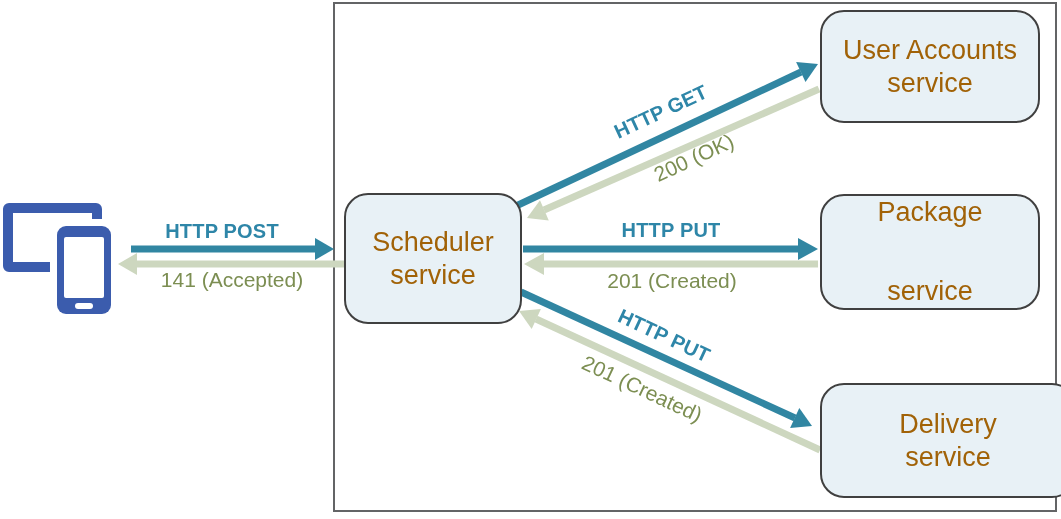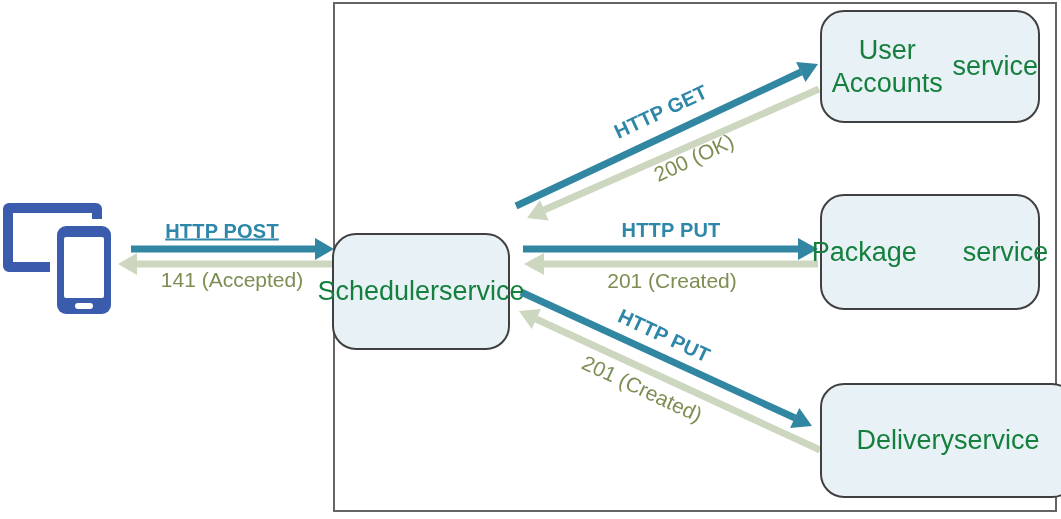--- a/index.html
+++ b/index.html
@@ -15,8 +15,8 @@
 
   
   .node{position:absolute;box-sizing:border-box;background:#E8F1F6;border:2px solid #404040;
-    border-radius:24px;display:flex;align-items:center;justify-content:center;
-    font-size:27px;line-height:1.22;color:#15803d;text-align:center;z-index:3;}
+    border-radius:24px;display:flex;flex-direction:column;align-items:center;justify-content:center;
+    font-size:27px;line-height:1.22;color:#a16207;text-align:center;z-index:3;}
   .node-scheduler{left:332px;top:193px;width:178px;height:117px;margin-top:40px;}
   .node-user-accounts{left:820px;top:10px;width:220px;height:113px;}
   .node-package{left:820px;top:194px;width:220px;height:116px;gap:46px;}

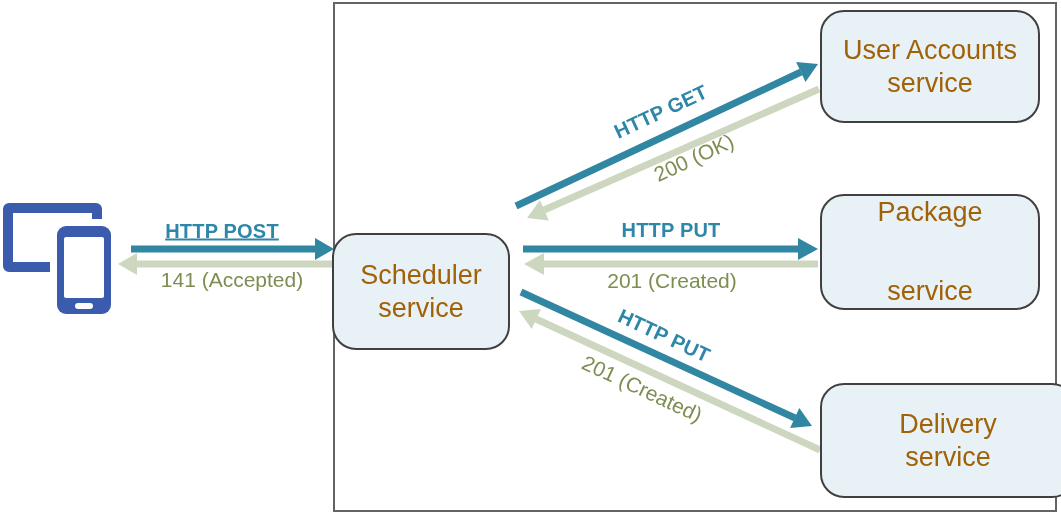--- a/index.html
+++ b/index.html
@@ -114,7 +114,7 @@
     <span>service</span>
   </div>
 
-  <div class="msg req" style="left:222px;top:231px;text-decoration:underline;">HTTP POST</div>
+  <div class="msg req" style="left:222px;top:231px;">HTTP POST</div>
   <div class="msg resp" style="left:232px;top:280px;">141 (Accepted)</div>
   <div class="msg req rot-up" style="left:661px;top:112px;">HTTP GET</div>
   <div class="msg resp rot-up" style="left:694px;top:158px;">200 (OK)</div>

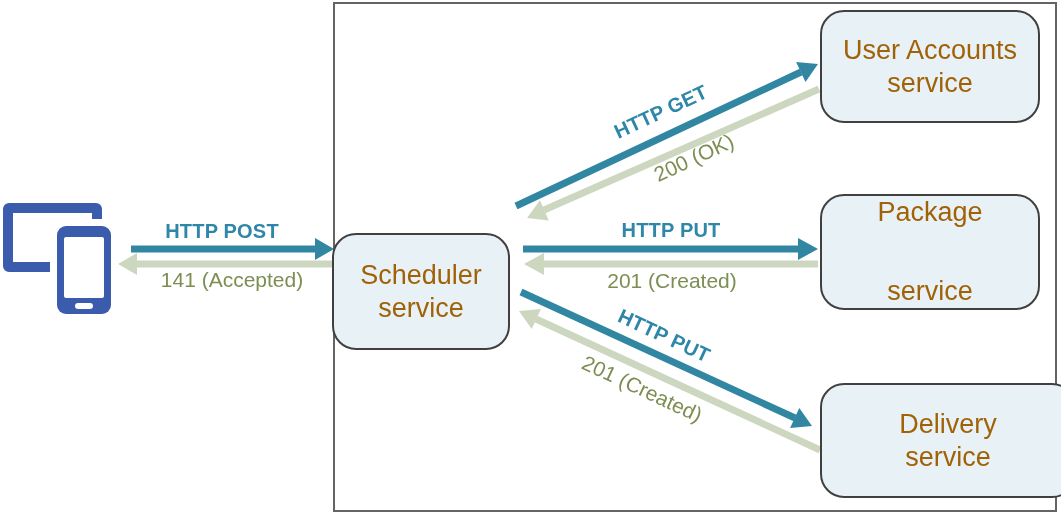--- a/index.html
+++ b/index.html
@@ -17,7 +17,7 @@
   .node{position:absolute;box-sizing:border-box;background:#E8F1F6;border:2px solid #404040;
     border-radius:24px;display:flex;flex-direction:column;align-items:center;justify-content:center;
     font-size:27px;line-height:1.22;color:#a16207;text-align:center;z-index:3;}
-  .node-scheduler{left:332px;top:193px;width:178px;height:117px;margin-top:40px;}
+  .node-scheduler{left:344px;top:193px;width:178px;height:131px;}
   .node-user-accounts{left:820px;top:10px;width:220px;height:113px;}
   .node-package{left:820px;top:194px;width:220px;height:116px;gap:46px;}
   .node-delivery{left:820px;top:383px;width:256px;height:115px;}

